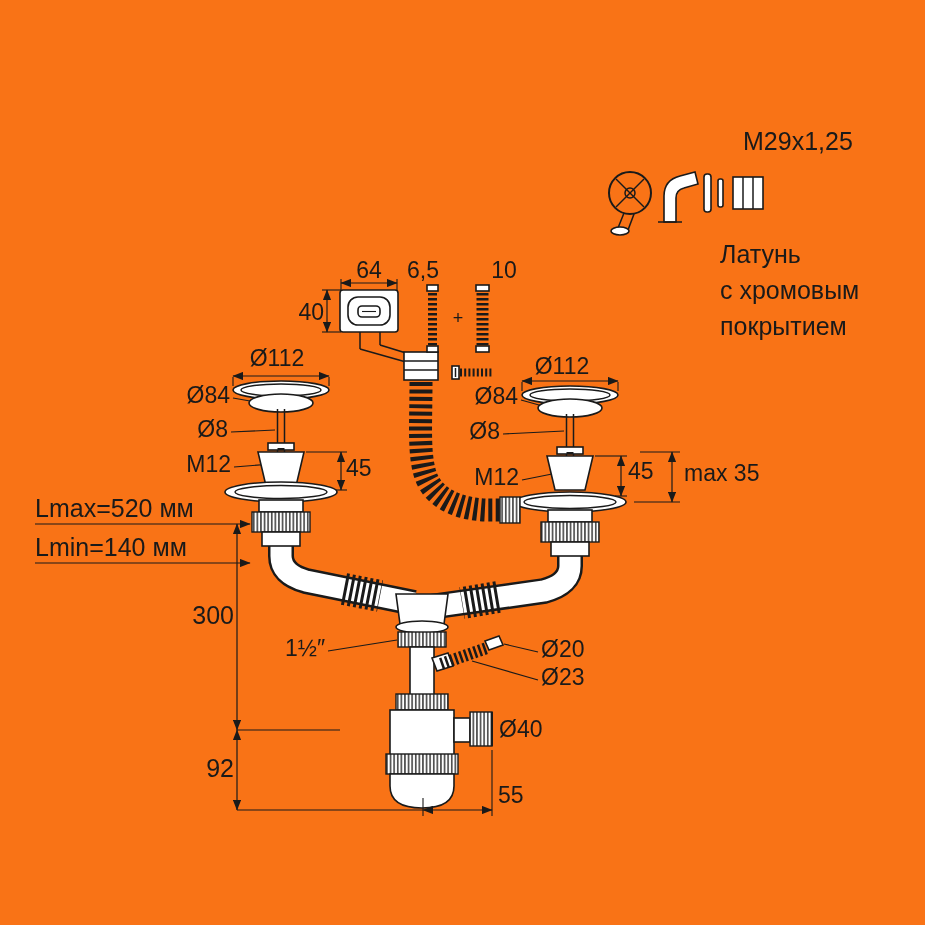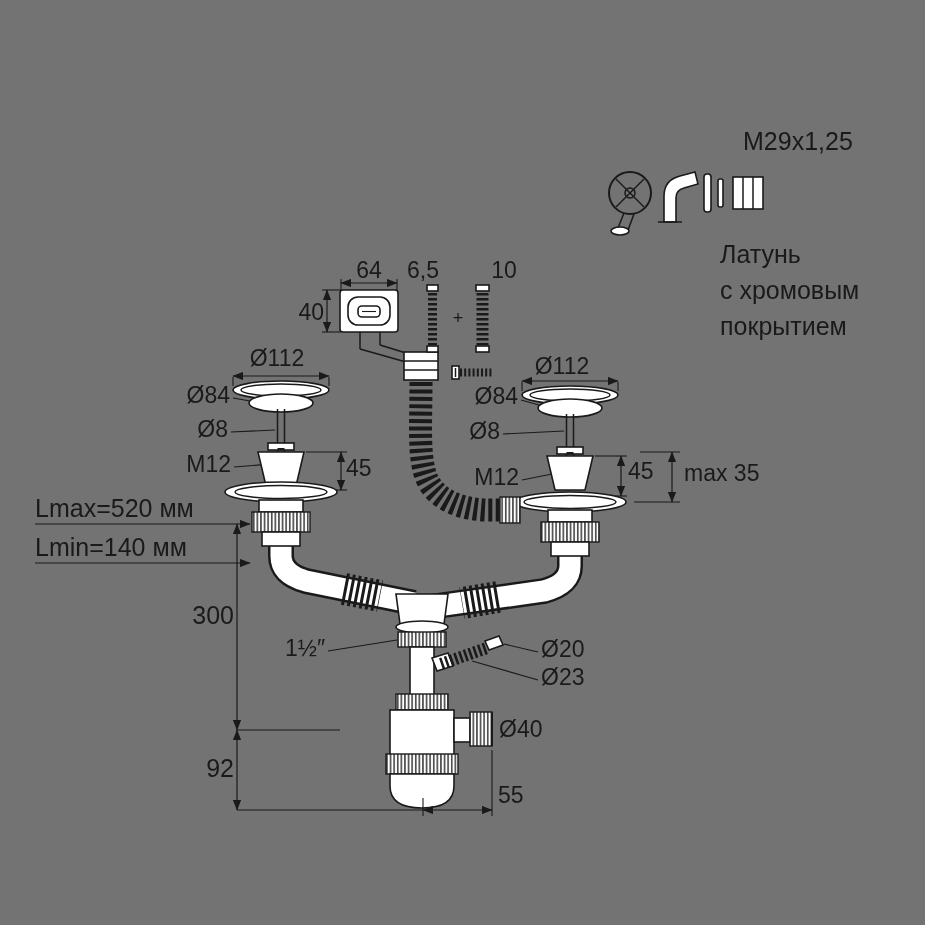--- a/index.html
+++ b/index.html
@@ -3,7 +3,7 @@
 <meta charset="utf-8">
 <style>
   html,body{margin:0;padding:0;background:#ffffff}
-  .stage{width:925px;height:925px;position:relative;background:#737373;overflow:hidden}
+  .stage{width:925px;height:925px;position:relative;background:#f97316;overflow:hidden}
   svg{display:block}
   text{font-family:"Liberation Sans", sans-serif;fill:#1a1a1a}
   .t23{font-size:23px}

